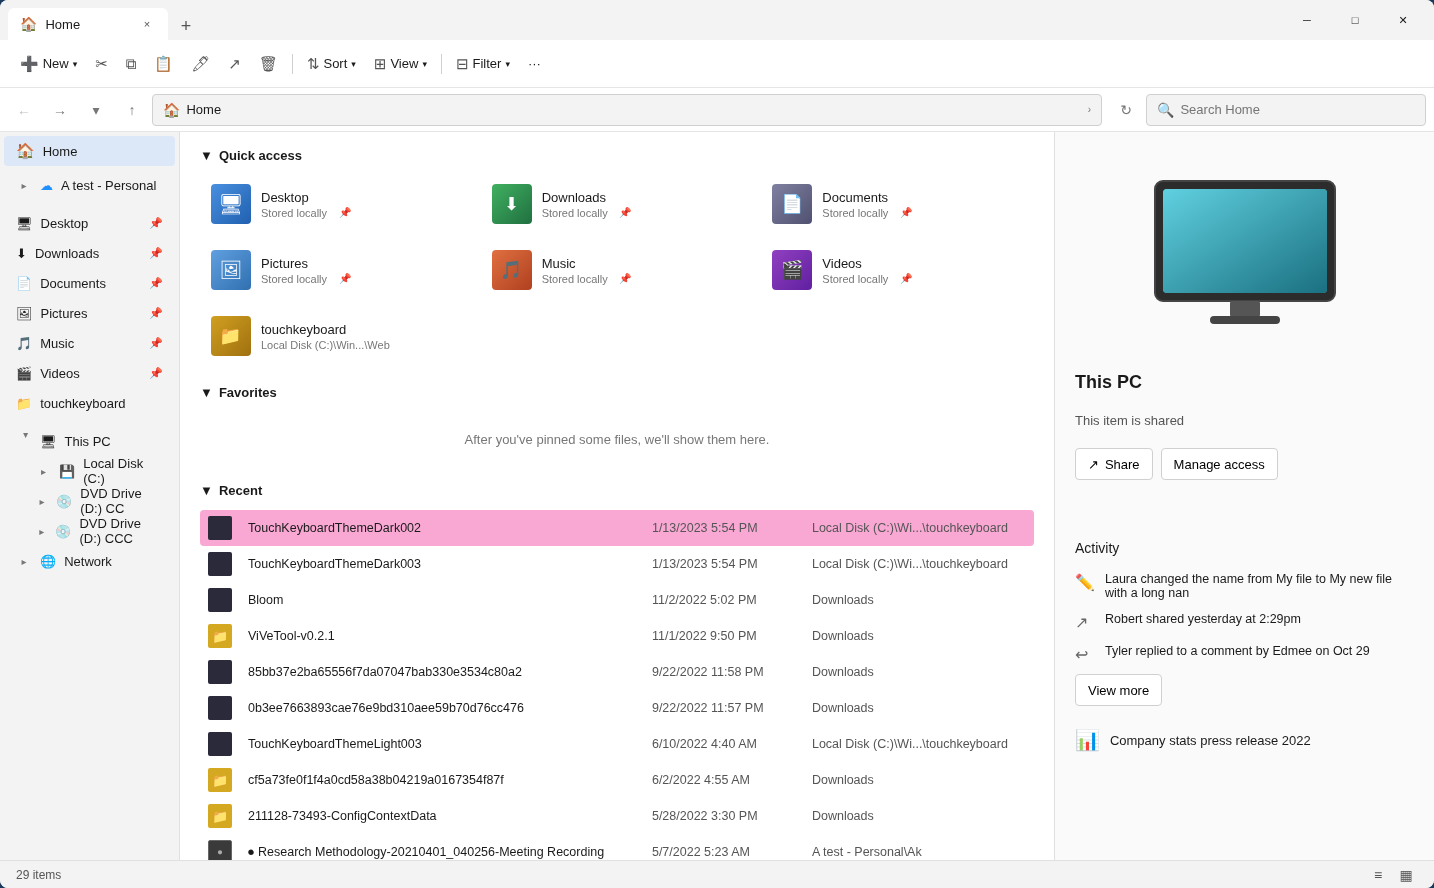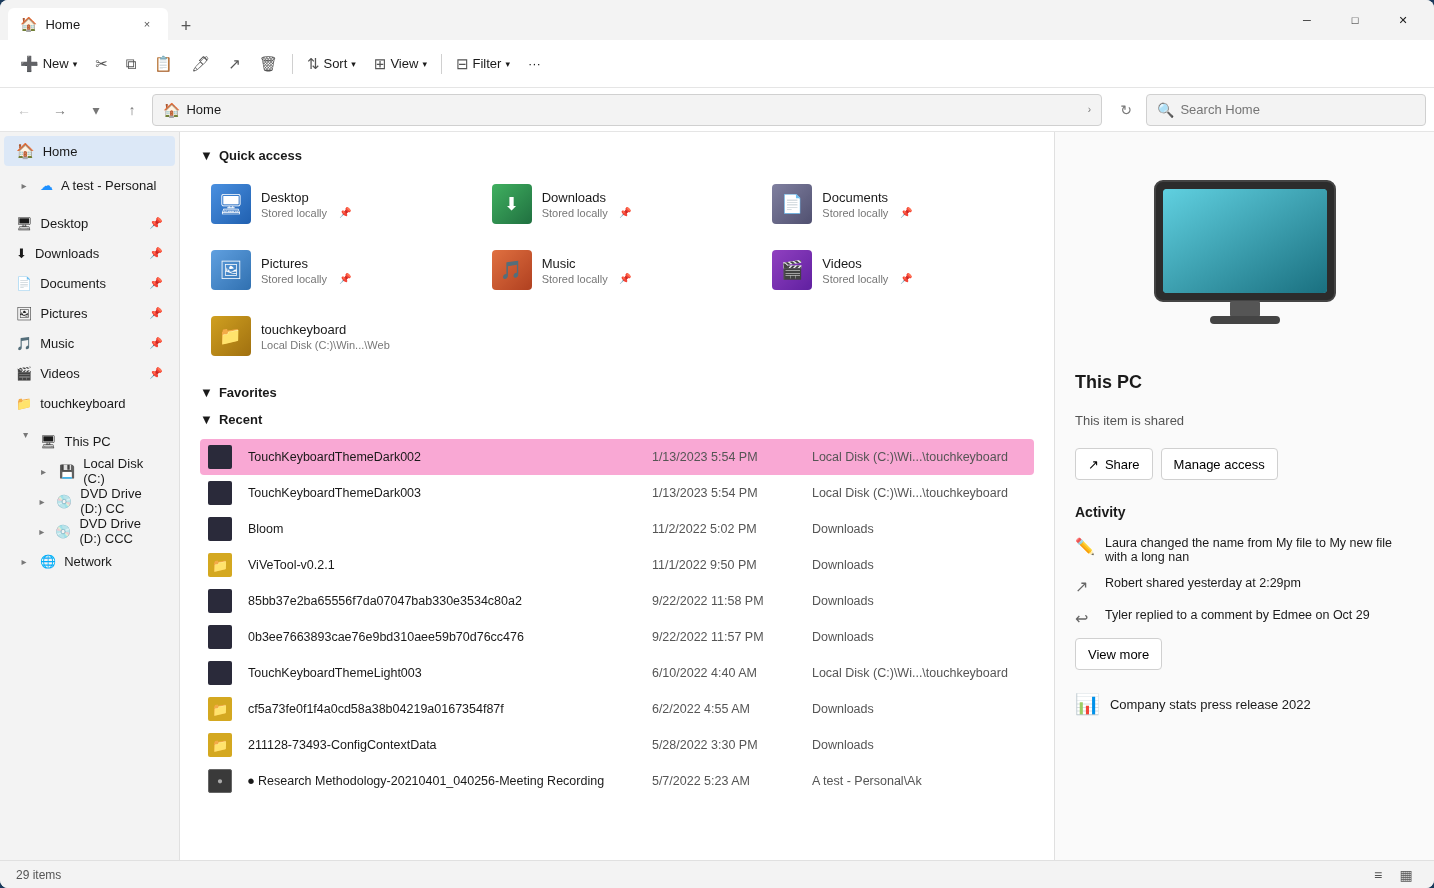--- a/index.html
+++ b/index.html
@@ -542,6 +542,9 @@
           <span>▼</span>
           <span>Favorites</span>
         </div>
+        <div class="favorites-section">
+          <div class="favorites-empty">After you've pinned some files, we'll show them here.</div>
+        </div>
 
         <div class="section-header">
           <span>▼</span>

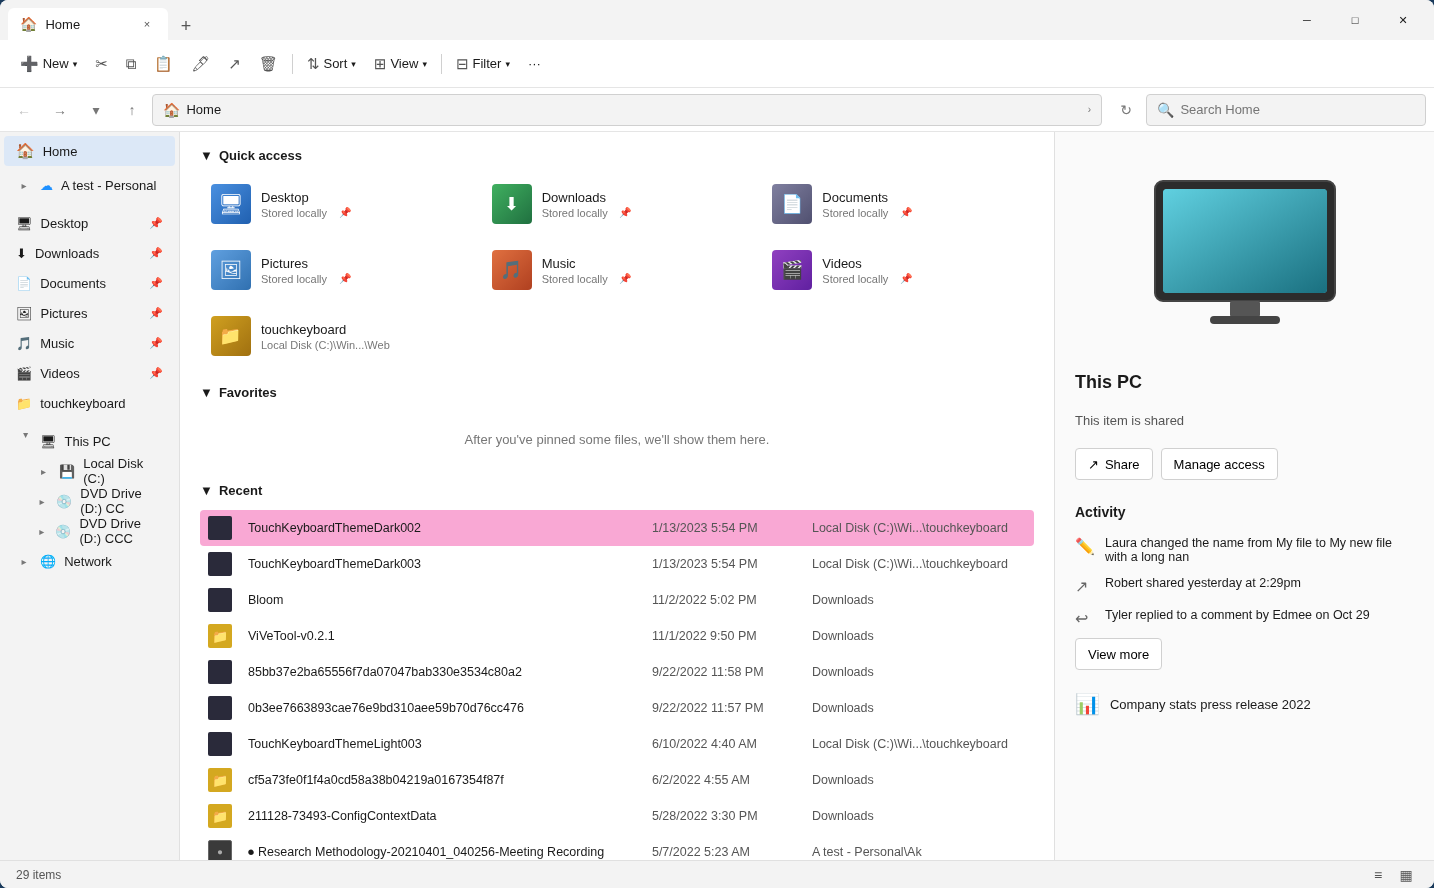--- a/index.html
+++ b/index.html
@@ -223,7 +223,7 @@
       font-size: 13px; display: flex; align-items: center; gap: 6px;
     }
     .activity-section { margin-top: 8px; }
-    .activity-title { font-size: 14px; font-weight: 700; color: #1a1a1a; margin-bottom: 10px; }
+    .activity-title { font-size: 14px; font-weight: 400; color: #1a1a1a; margin-bottom: 10px; margin-top: 36px; }
     .activity-item {
       display: flex; align-items: flex-start; gap: 10px;
       padding: 6px 0; font-size: 12.5px; color: #1a1a1a;

